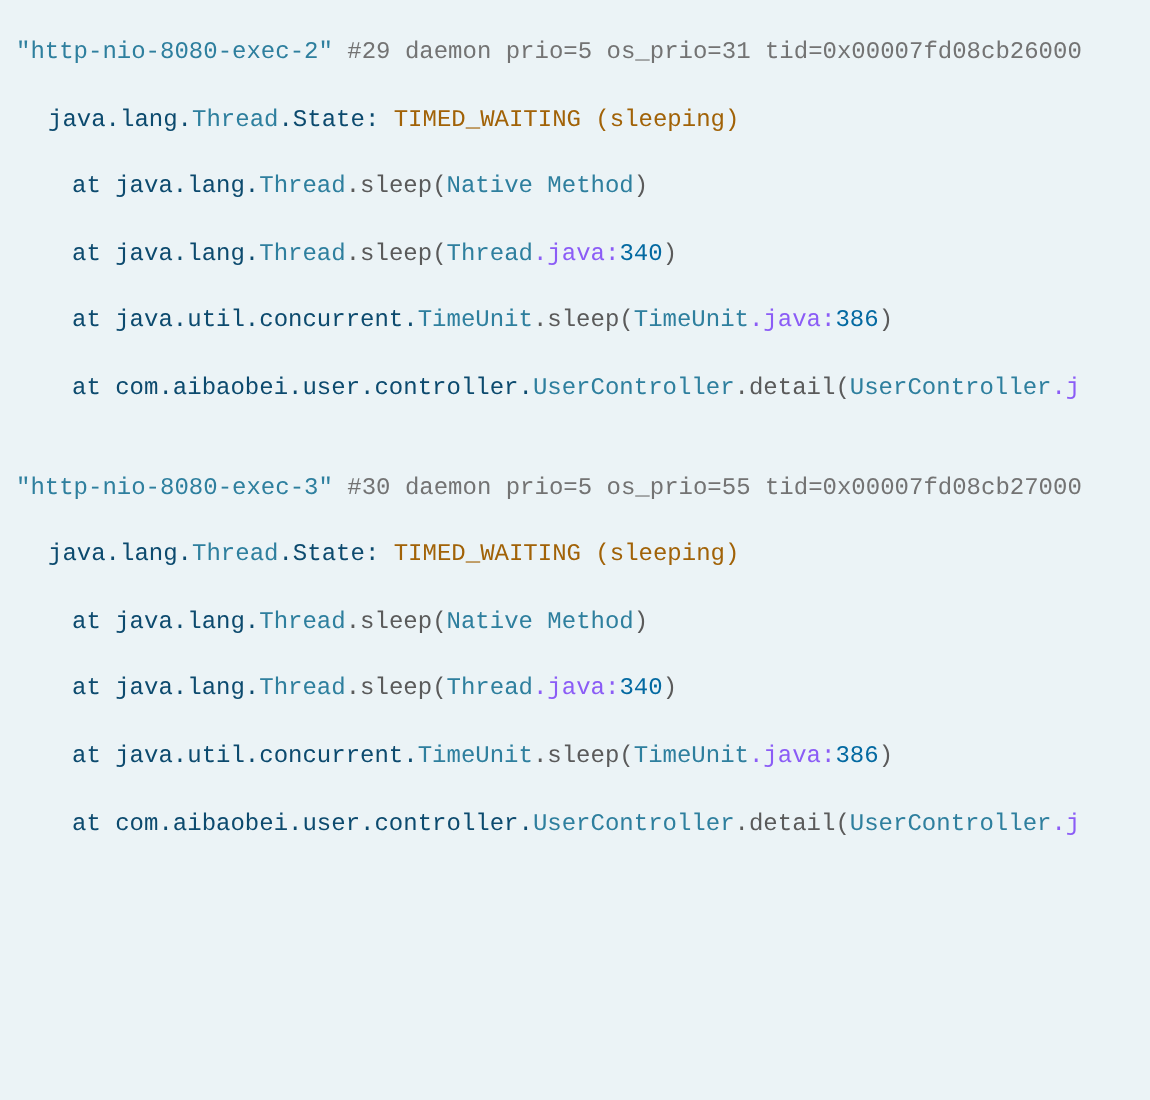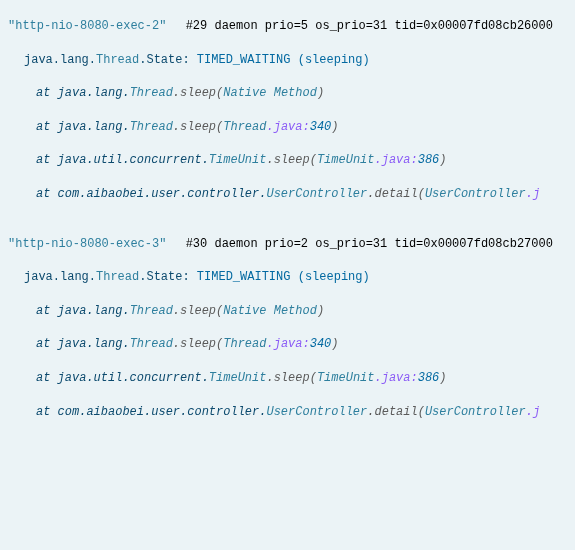--- a/index.html
+++ b/index.html
@@ -23,7 +23,7 @@
     margin-bottom: 16px;
   }
   .thread-name { color: #2e7f9e; }
-  .thread-meta { color: #000000; margin-left: 12px; }
+  .thread-meta { color: #737373; }
   .pkg { color: #0c4a6e; }
   .cls { color: #2e7f9e; }
   .method { color: #5a5a5a; }

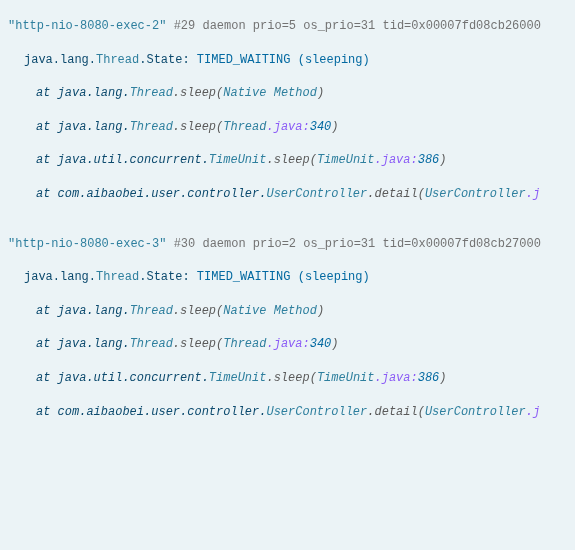--- a/index.html
+++ b/index.html
@@ -34,7 +34,7 @@
   .native { color: #2e7f9e; }
   .num-colon { color: #8b5cf6; }
   .lineno { color: #0369a1; }
-  .state-text { color: #0369a1; }
+  .state-text { color: #a16207; }
 </style>
 </head>
 <body>

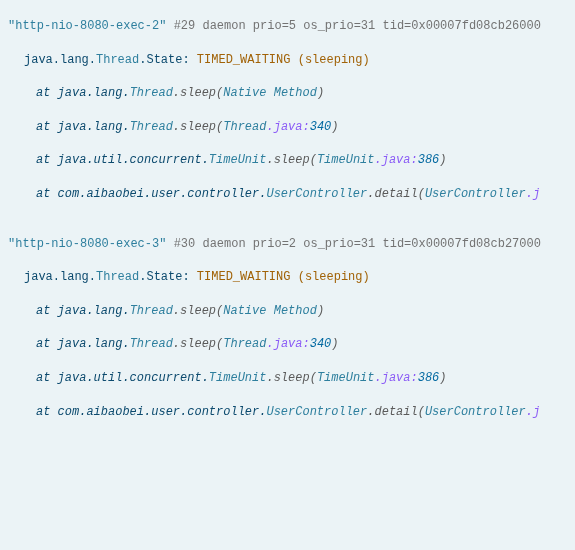--- a/index.html
+++ b/index.html
@@ -28,7 +28,7 @@
   .cls { color: #2e7f9e; }
   .method { color: #5a5a5a; }
   .state-line { padding-left: 16px; }
-  .stack-line { padding-left: 28px; font-style: italic; }
+  .stack-line { padding-left: 28px; }
   .paren { color: #5a5a5a; }
   .file { color: #2e7f9e; }
   .native { color: #2e7f9e; }

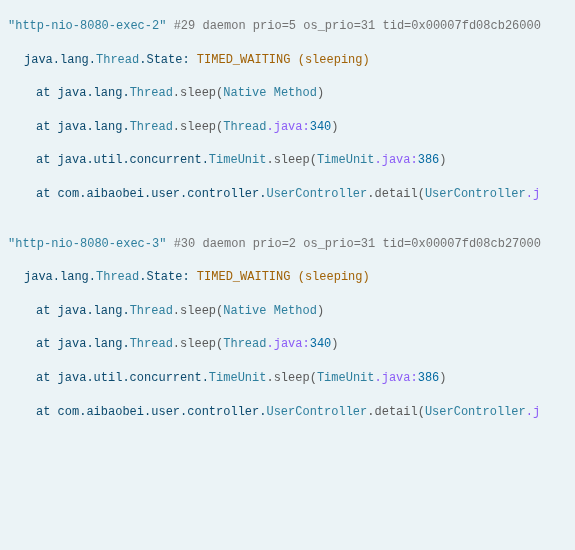--- a/index.html
+++ b/index.html
@@ -68,7 +68,7 @@
   <div>
     <span class="thread-name">"http-nio-8080-exec-3"</span>
     <span> </span>
-    <span class="thread-meta">#30 daemon prio=2 os_prio=31 tid=0x00007fd08cb27000</span>
+    <span class="thread-meta">#30 daemon prio=5 os_prio=55 tid=0x00007fd08cb27000</span>
   </div>
   <div class="state-line">
     <span class="pkg">java.lang.</span><span class="cls">Thread</span><span class="pkg">.State:</span>

